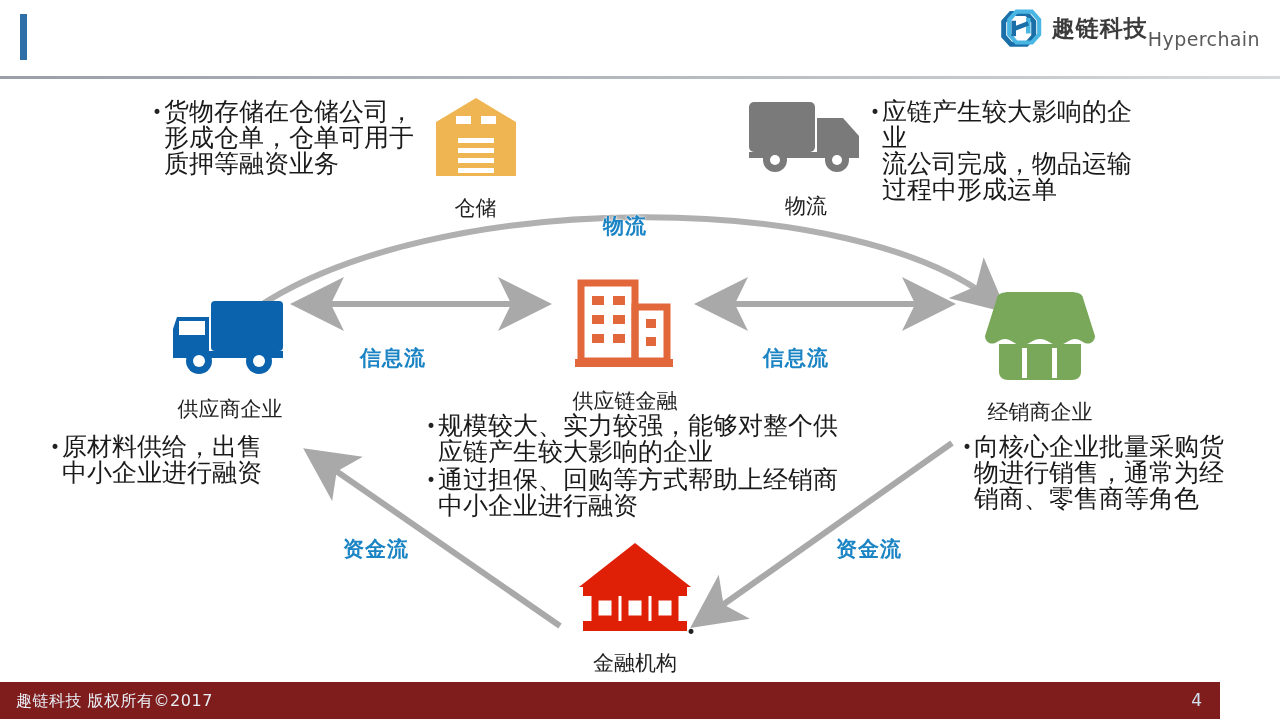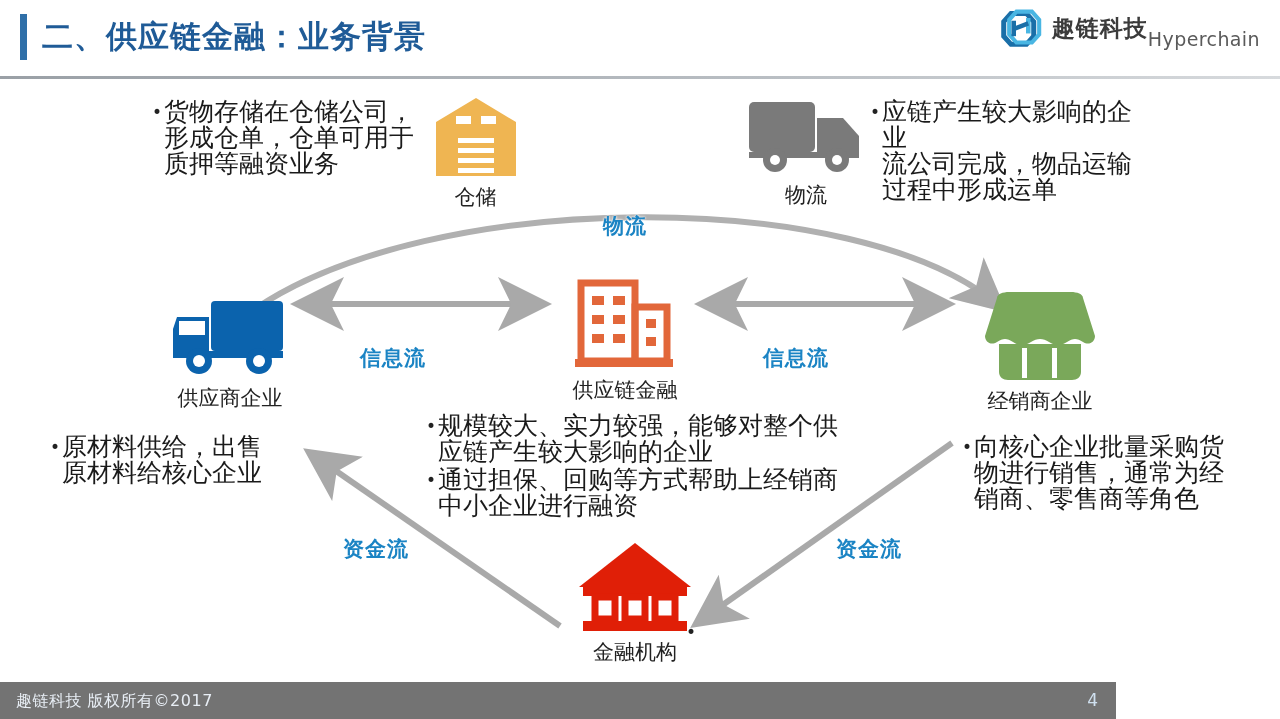--- a/index.html
+++ b/index.html
@@ -87,7 +87,6 @@
 
   <div class="title-bar">
     <div class="title-accent"></div>
-    <div class="slide-title">二、供应链金融：业务背景</div>
 
     <div class="logo-wrap">
       <svg class="logo-mark" viewBox="0 0 100 110">

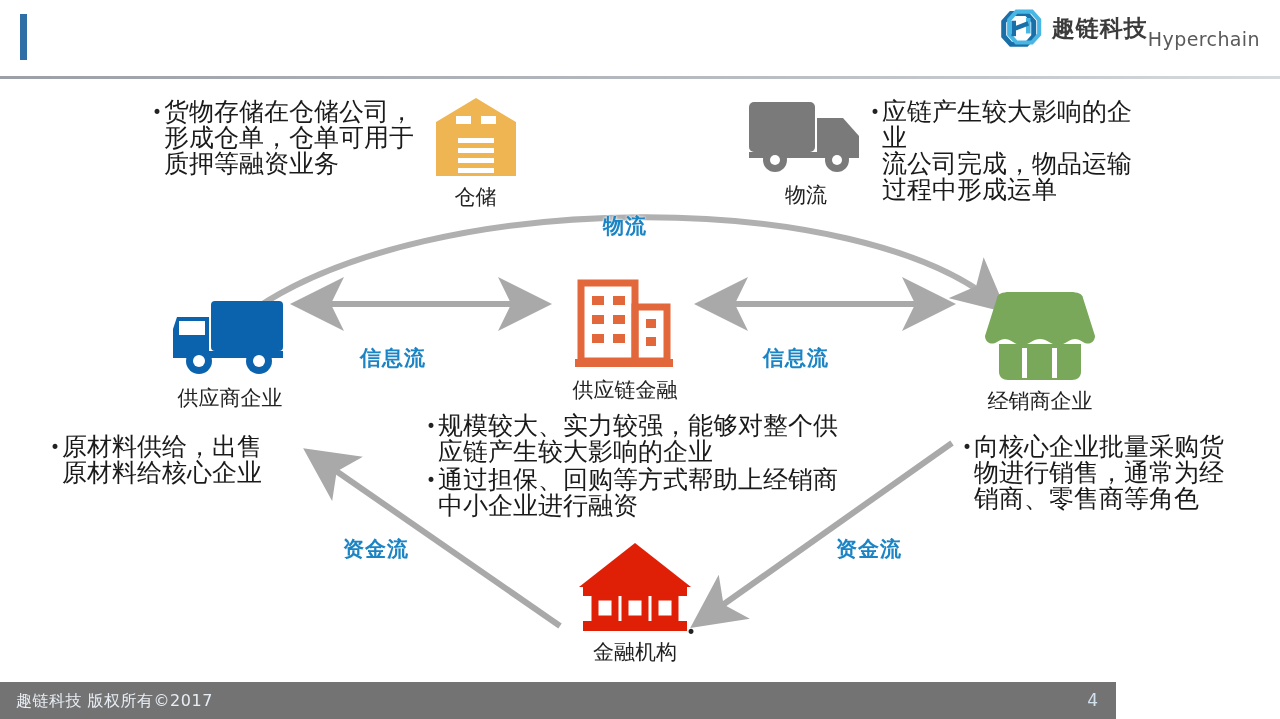--- a/index.html
+++ b/index.html
@@ -59,7 +59,7 @@
   
   .node{position:absolute;text-align:center;}
   .node-label{
-    font-size:21px;color:#222;white-space:nowrap;margin-top:1px;
+    font-size:21px;color:#222;white-space:nowrap;margin-top:12px;
   }
 
   

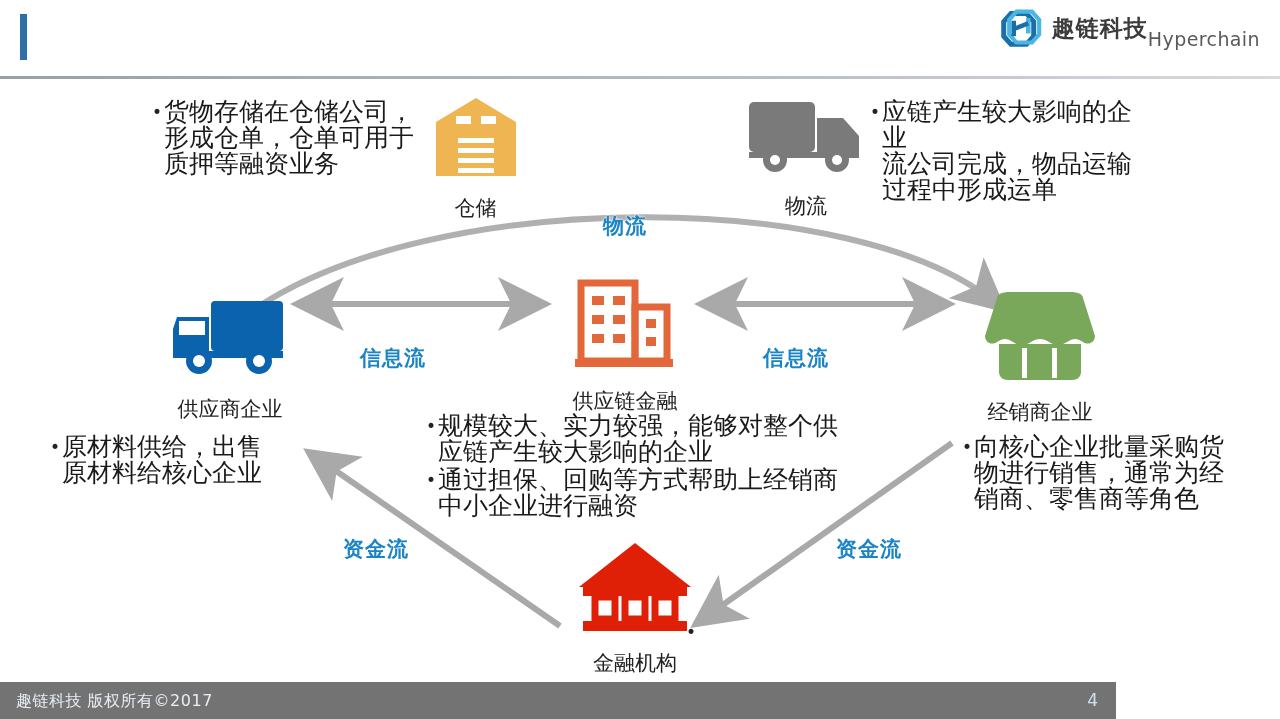--- a/index.html
+++ b/index.html
@@ -197,7 +197,7 @@
       <div class="bullet-row">
         <div class="bullet-dot">•</div>
         <div class="bullet-text">原材料供给，出售
-原材料给核心企业</div>
+中小企业进行融资</div>
       </div>
     </div>
 

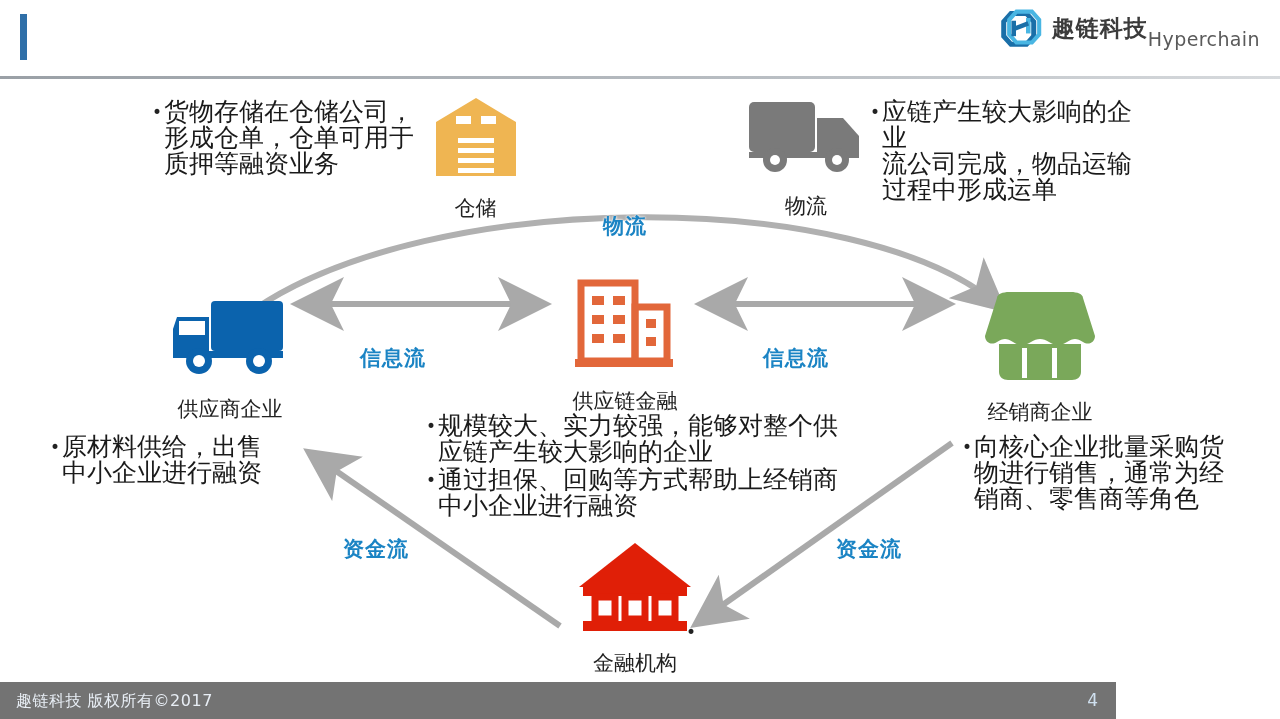--- a/index.html
+++ b/index.html
@@ -40,8 +40,8 @@
 
   
   .footer{
-    position:absolute;left:0;bottom:0;width:1116px;height:37px;
-    background:#737373;
+    position:absolute;left:0;bottom:0;width:1220px;height:37px;
+    background:#7f1d1d;
   }
   .footer-text{
     position:absolute;left:16px;top:9px;

